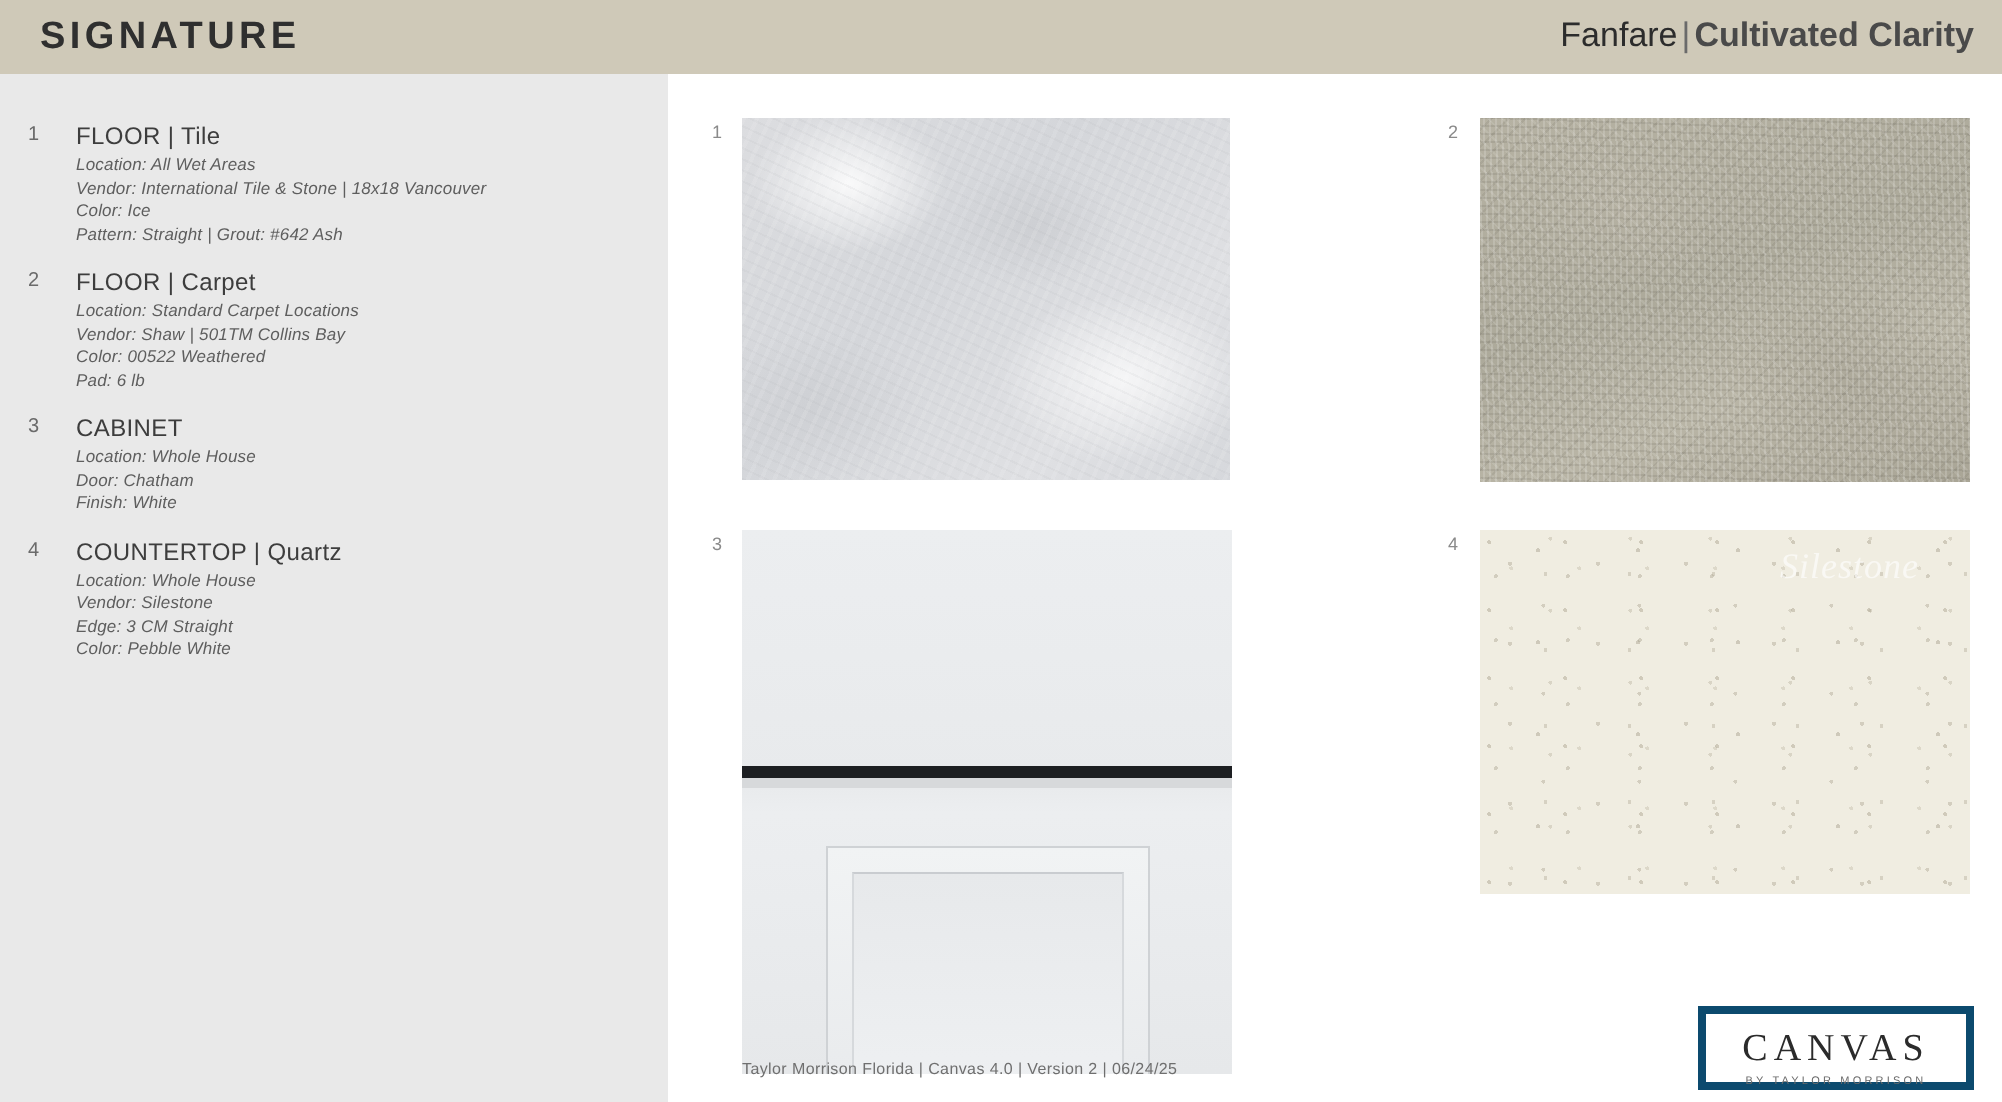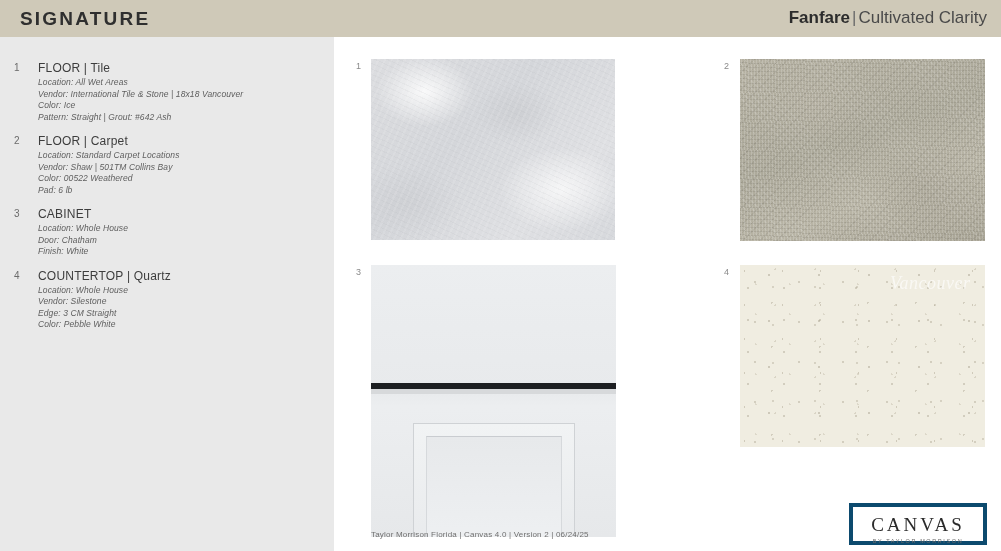--- a/index.html
+++ b/index.html
@@ -43,7 +43,7 @@
     white-space: nowrap;
   }
   .header-right .brand {
-    font-weight: bold;
+    font-weight: normal;
     color: #2c2c2c;
   }
   .header-right .sep {

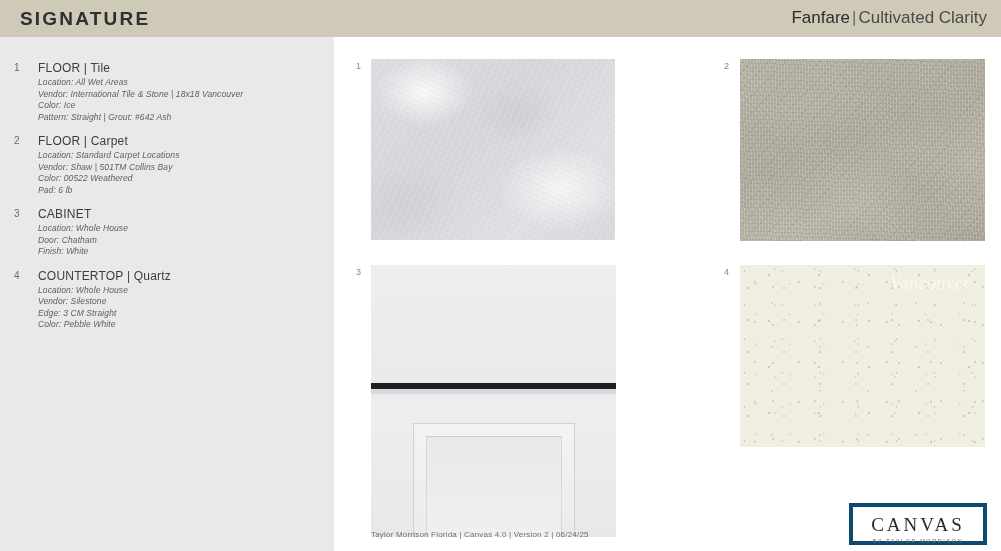--- a/index.html
+++ b/index.html
@@ -53,7 +53,7 @@
   }
   .header-right .tagline {
     color: #4a4a4a;
-    font-weight: normal;
+    font-weight: bold;
     text-align: center;
   }
 

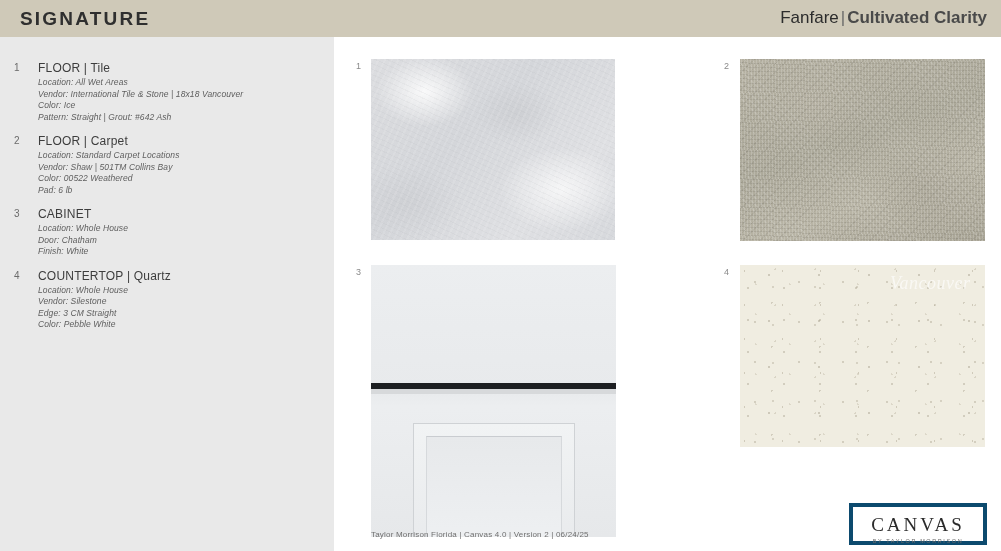--- a/index.html
+++ b/index.html
@@ -340,7 +340,7 @@
     <div class="swatch-num" style="left:390px; top:230px;">4</div>
     <div class="swatch sw4"></div>
 
-    <div class="watermark">Vancouver</div>
+    <div class="watermark">Silestone</div>
 
     <div class="footer-text">Taylor Morrison Florida | Canvas 4.0 | Version 2 | 06/24/25</div>
 

